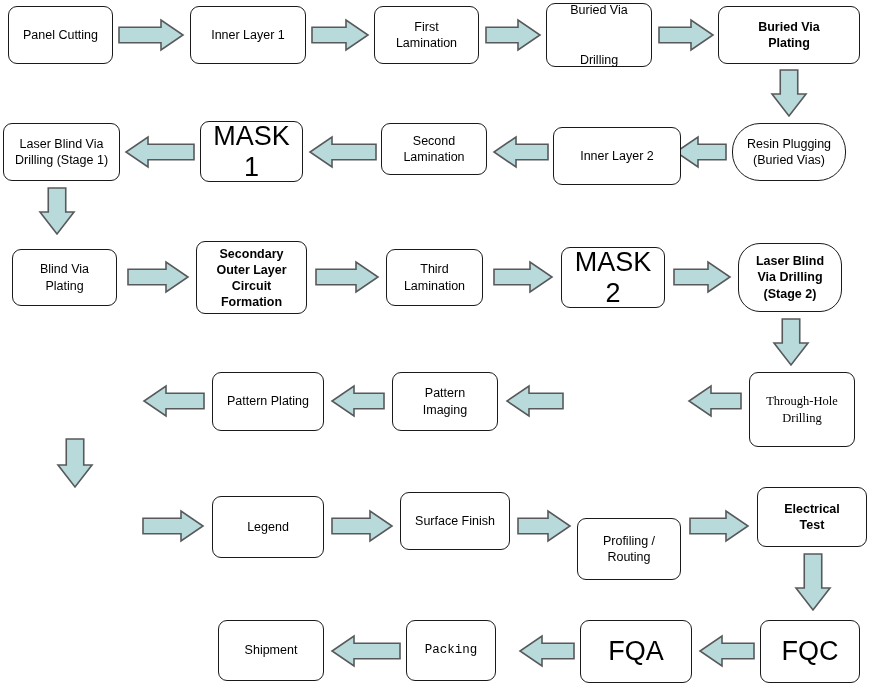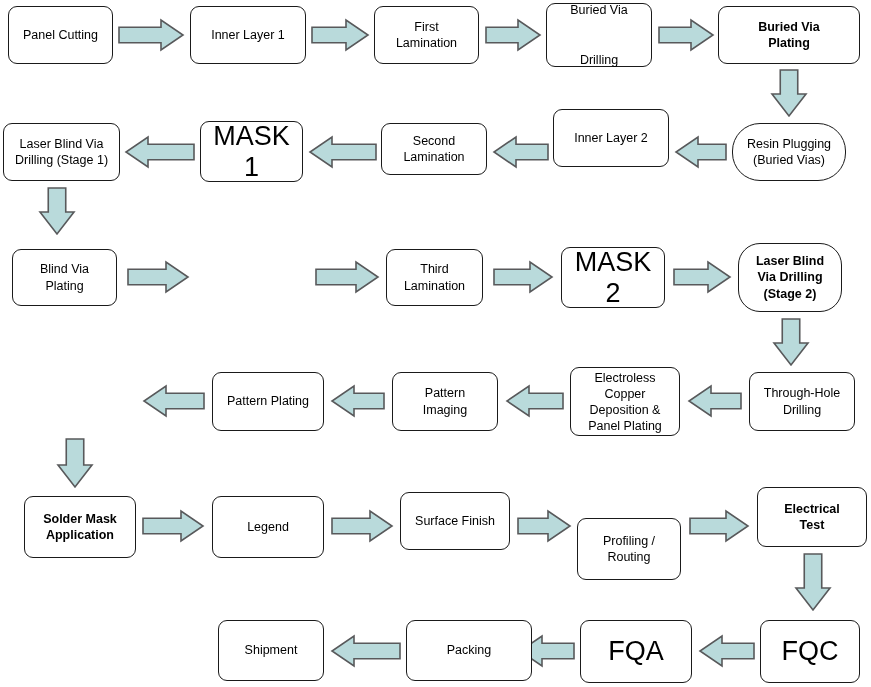--- a/index.html
+++ b/index.html
@@ -208,7 +208,7 @@
 Plating</div>
     <div class="node" style="left: 732px; top: 123px; width: 114px; height: 58px; border-radius: 28px;">Resin Plugging
 (Buried Vias)</div>
-    <div class="node" style="left: 553px; top: 109px; width: 116px; height: 58px; text-align: center;">Inner Layer 2</div>
+    <div class="node" style="left: 553px; top: 127px; width: 128px; height: 58px; text-align: center;">Inner Layer 2</div>
     <div class="node" style="left: 381px; top: 123px; width: 106px; height: 52px;">Second
 Lamination</div>
     <div class="node big" style="left: 200px; top: 121px; width: 103px; height: 61px;">MASK

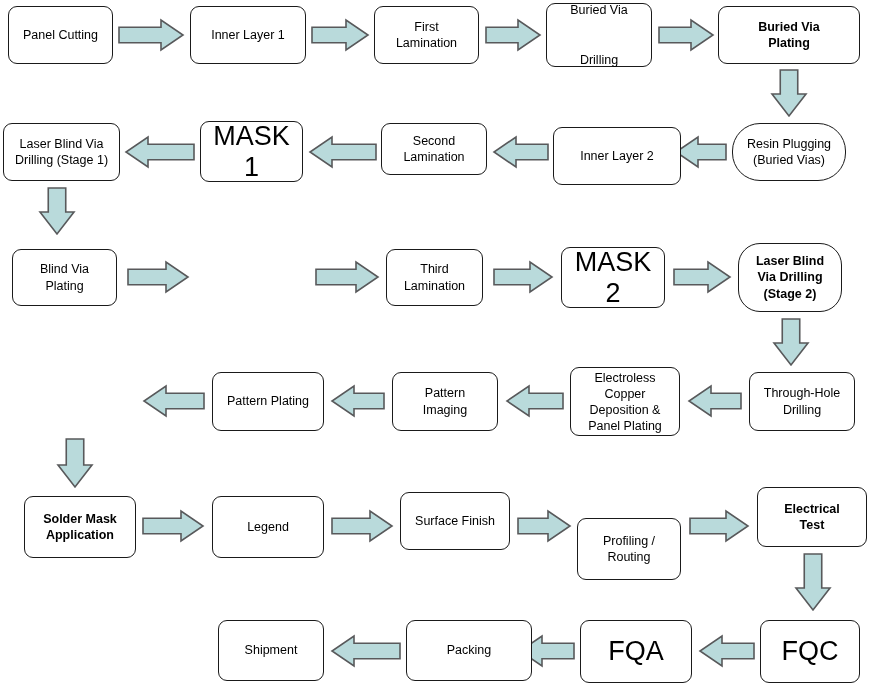--- a/index.html
+++ b/index.html
@@ -217,6 +217,10 @@
 Drilling (Stage 1)</div>
     <div class="node" style="left: 12px; top: 249px; width: 105px; height: 57px;">Blind Via
 Plating</div>
+    <div class="node bold tight" style="left: 196px; top: 241px; width: 111px; height: 73px;">Secondary
+Outer Layer
+Circuit
+Formation</div>
     <div class="node" style="left: 386px; top: 249px; width: 97px; height: 57px;">Third
 Lamination</div>
     <div class="node big" style="left: 561px; top: 247px; width: 104px; height: 61px;">MASK

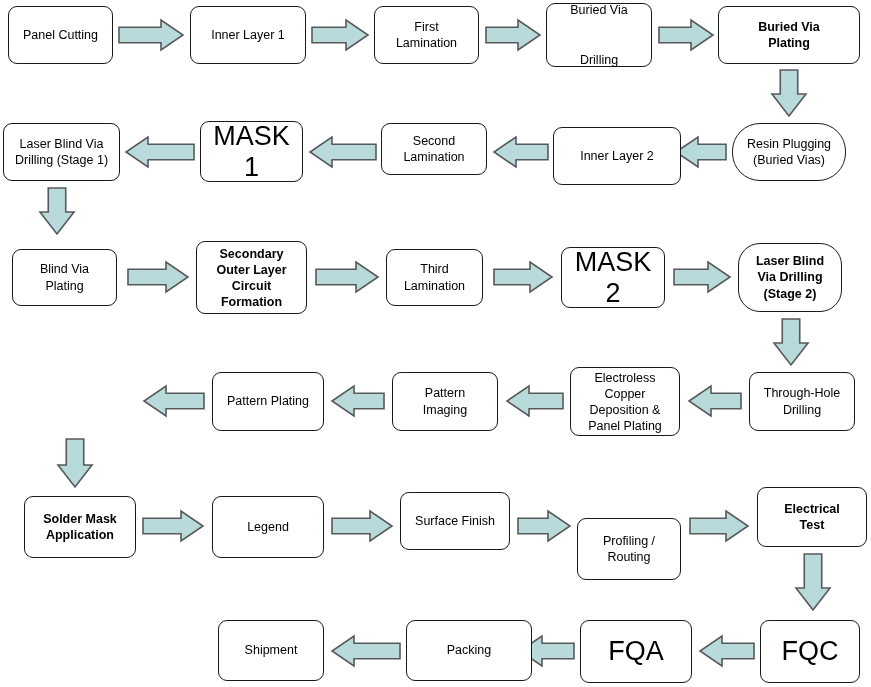--- a/index.html
+++ b/index.html
@@ -230,10 +230,6 @@
 (Stage 2)</div>
     <div class="node" style="left: 749px; top: 372px; width: 106px; height: 59px;">Through-Hole
 Drilling</div>
-    <div class="node tight" style="left: 570px; top: 367px; width: 110px; height: 69px;">Electroless
-Copper
-Deposition &amp;
-Panel Plating</div>
     <div class="node" style="left: 392px; top: 372px; width: 106px; height: 59px;">Pattern
 Imaging</div>
     <div class="node" style="left: 212px; top: 372px; width: 112px; height: 59px;">Pattern Plating</div>

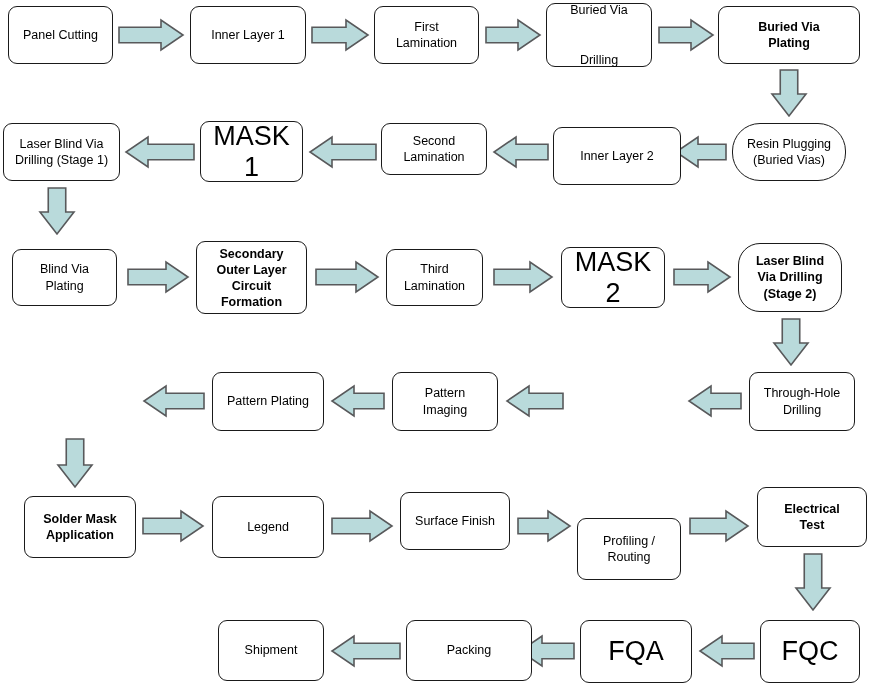--- a/index.html
+++ b/index.html
@@ -228,7 +228,7 @@
     <div class="node bold" style="left: 738px; top: 243px; width: 104px; height: 69px; border-radius: 22px;">Laser Blind
 Via Drilling
 (Stage 2)</div>
-    <div class="node" style="left: 749px; top: 372px; width: 106px; height: 59px;">Through-Hole
+    <div class="node" style="left: 749px; top: 372px; width: 106px; height: 75px; font-family: Liberation Serif, serif;">Through-Hole
 Drilling</div>
     <div class="node" style="left: 392px; top: 372px; width: 106px; height: 59px;">Pattern
 Imaging</div>

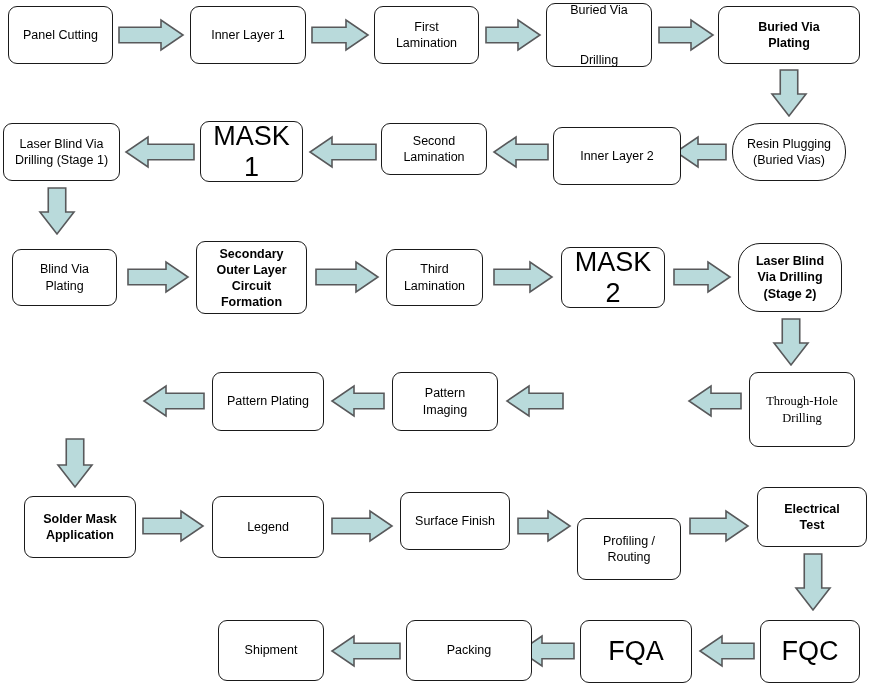--- a/index.html
+++ b/index.html
@@ -233,8 +233,6 @@
     <div class="node" style="left: 392px; top: 372px; width: 106px; height: 59px;">Pattern
 Imaging</div>
     <div class="node" style="left: 212px; top: 372px; width: 112px; height: 59px;">Pattern Plating</div>
-    <div class="node bold" style="left: 24px; top: 496px; width: 112px; height: 62px;">Solder Mask
-Application</div>
     <div class="node" style="left: 212px; top: 496px; width: 112px; height: 62px;">Legend</div>
     <div class="node" style="left: 400px; top: 492px; width: 110px; height: 58px;">Surface Finish</div>
     <div class="node" style="left: 577px; top: 492px; width: 104px; height: 62px; margin-top: 26px;">Profiling /

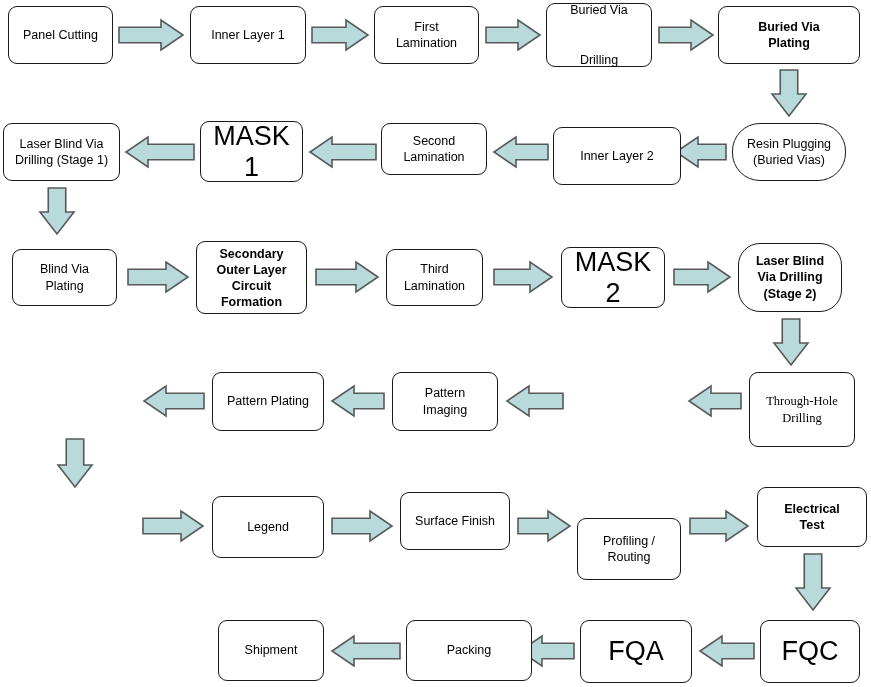--- a/index.html
+++ b/index.html
@@ -241,7 +241,7 @@
 Test</div>
     <div class="node big" style="left: 760px; top: 620px; width: 100px; height: 63px;">FQC</div>
     <div class="node big" style="left: 580px; top: 620px; width: 112px; height: 63px;">FQA</div>
-    <div class="node" style="left: 406px; top: 620px; width: 126px; height: 61px;">Packing</div>
+    <div class="node" style="left: 406px; top: 620px; width: 90px; height: 61px; font-family: Liberation Mono, monospace;">Packing</div>
     <div class="node" style="left: 218px; top: 620px; width: 106px; height: 61px;">Shipment</div>
   </div>
 

